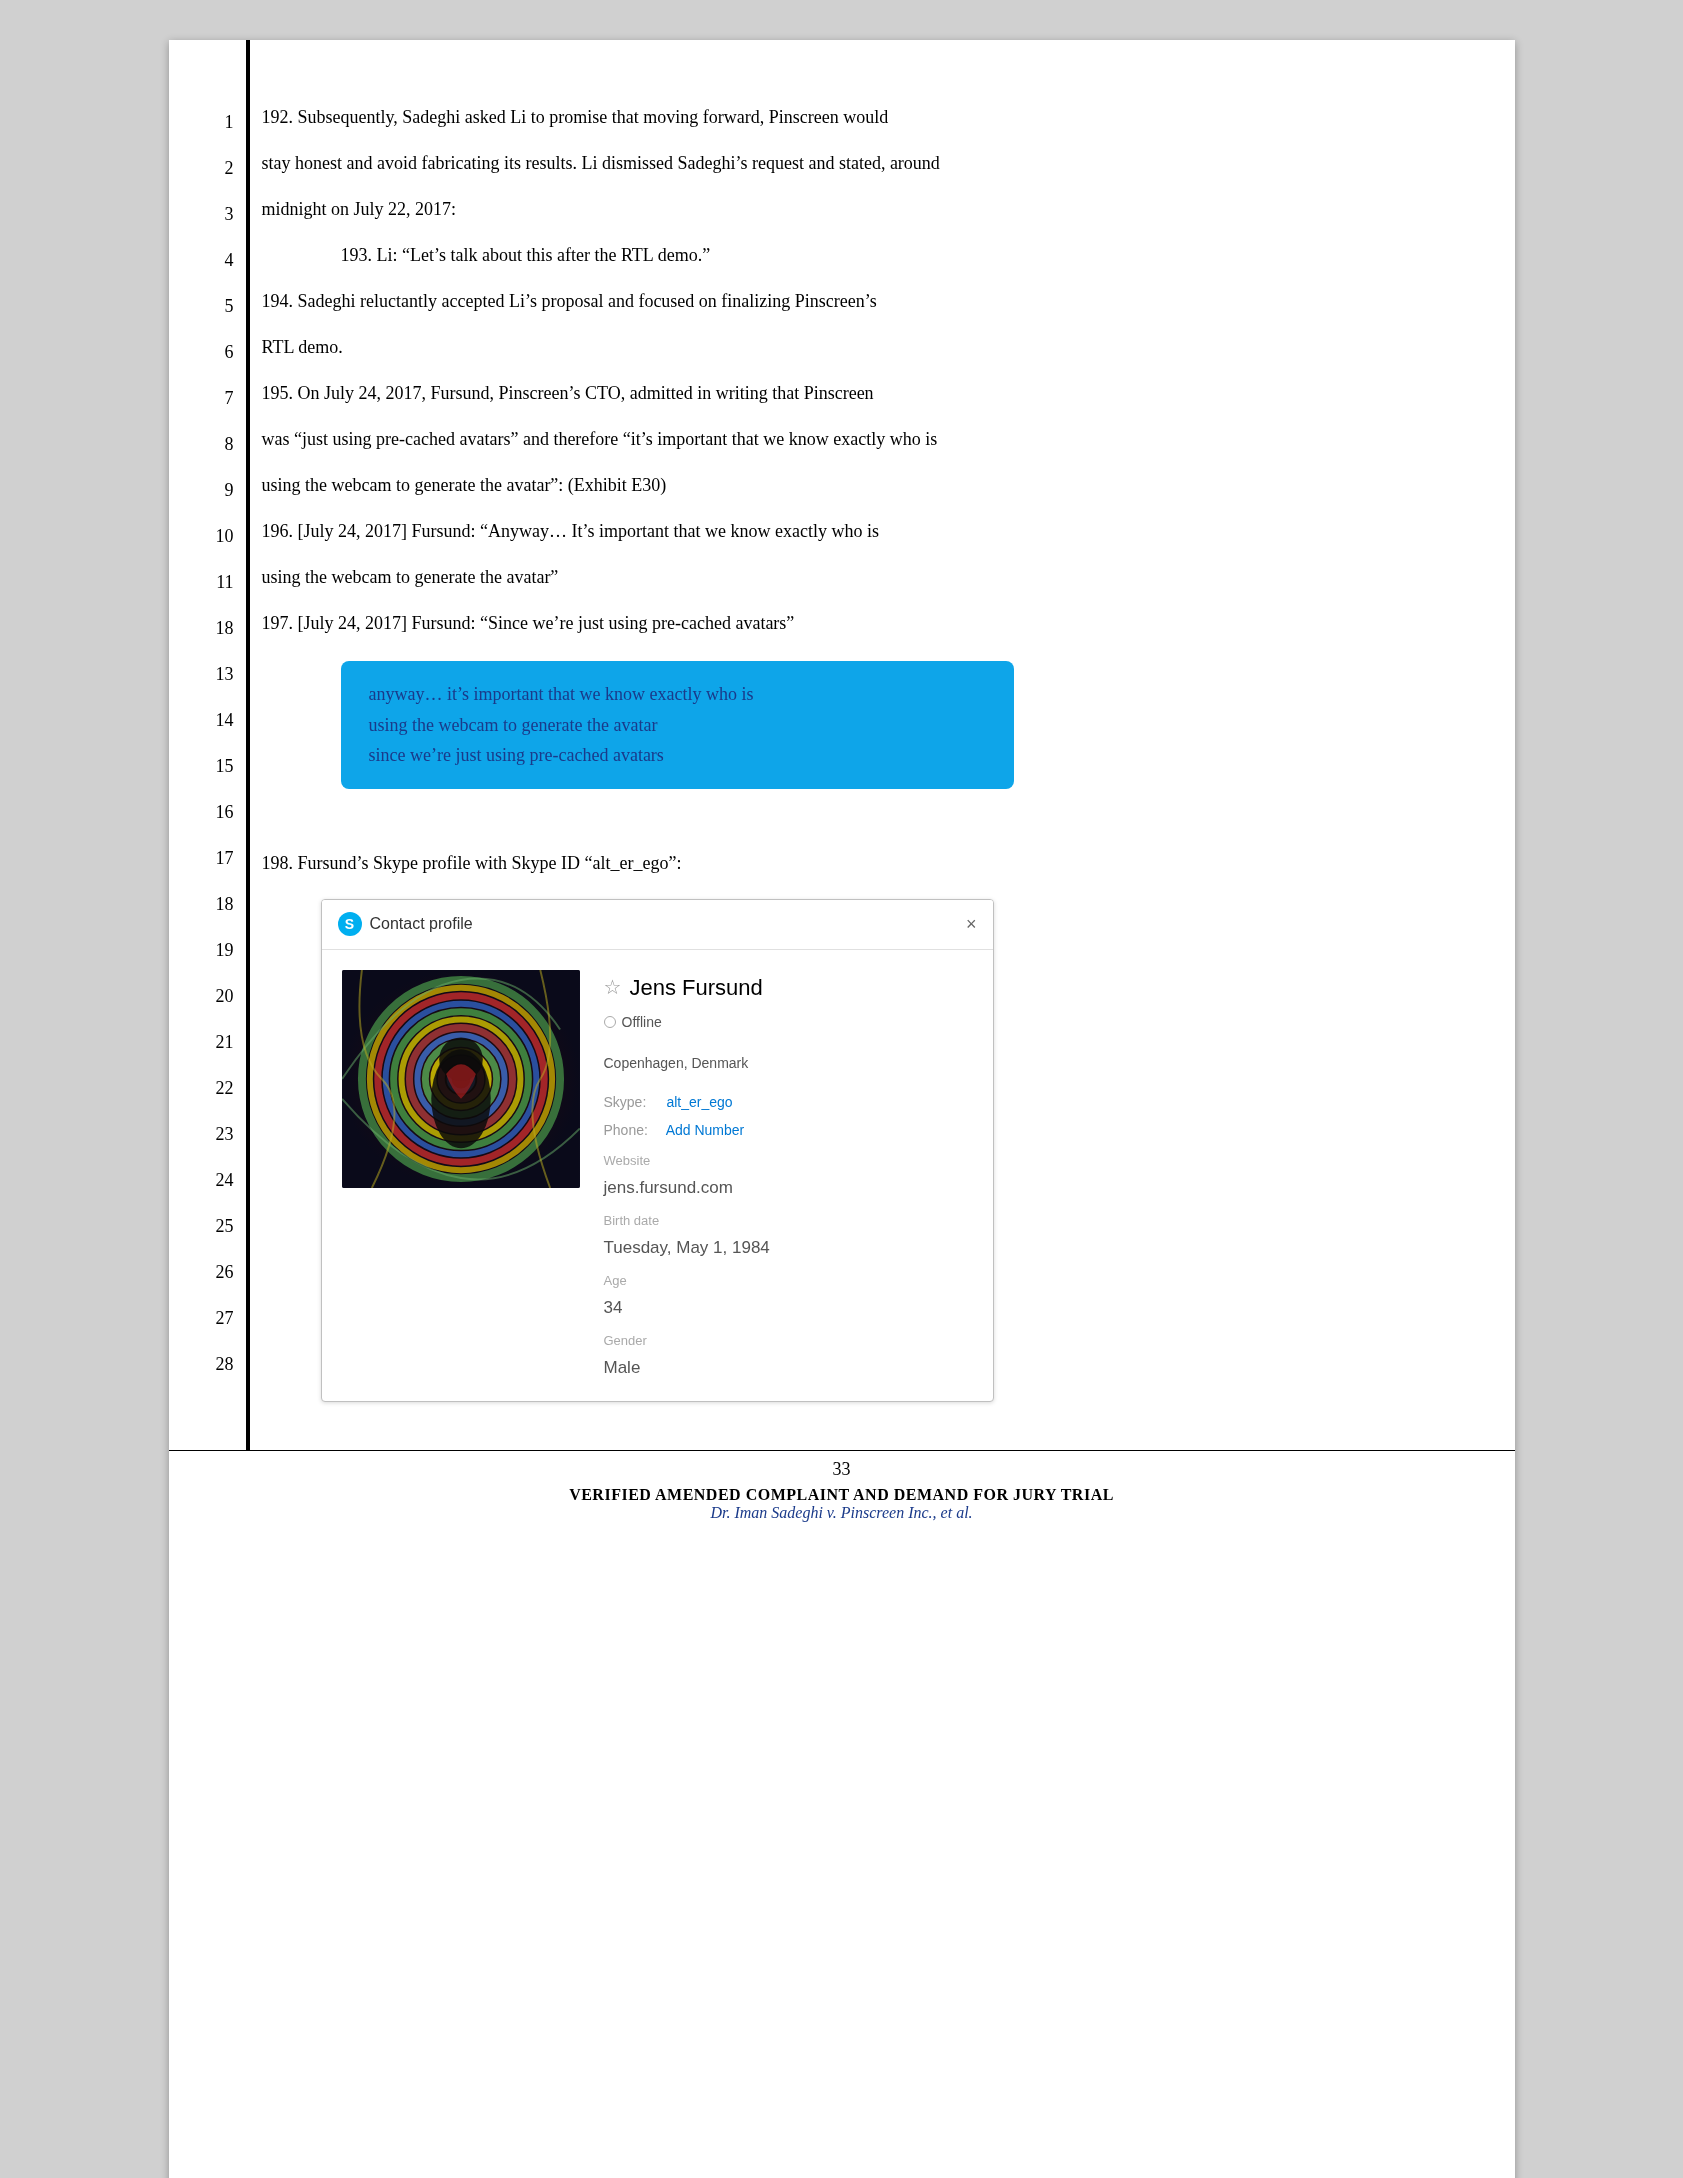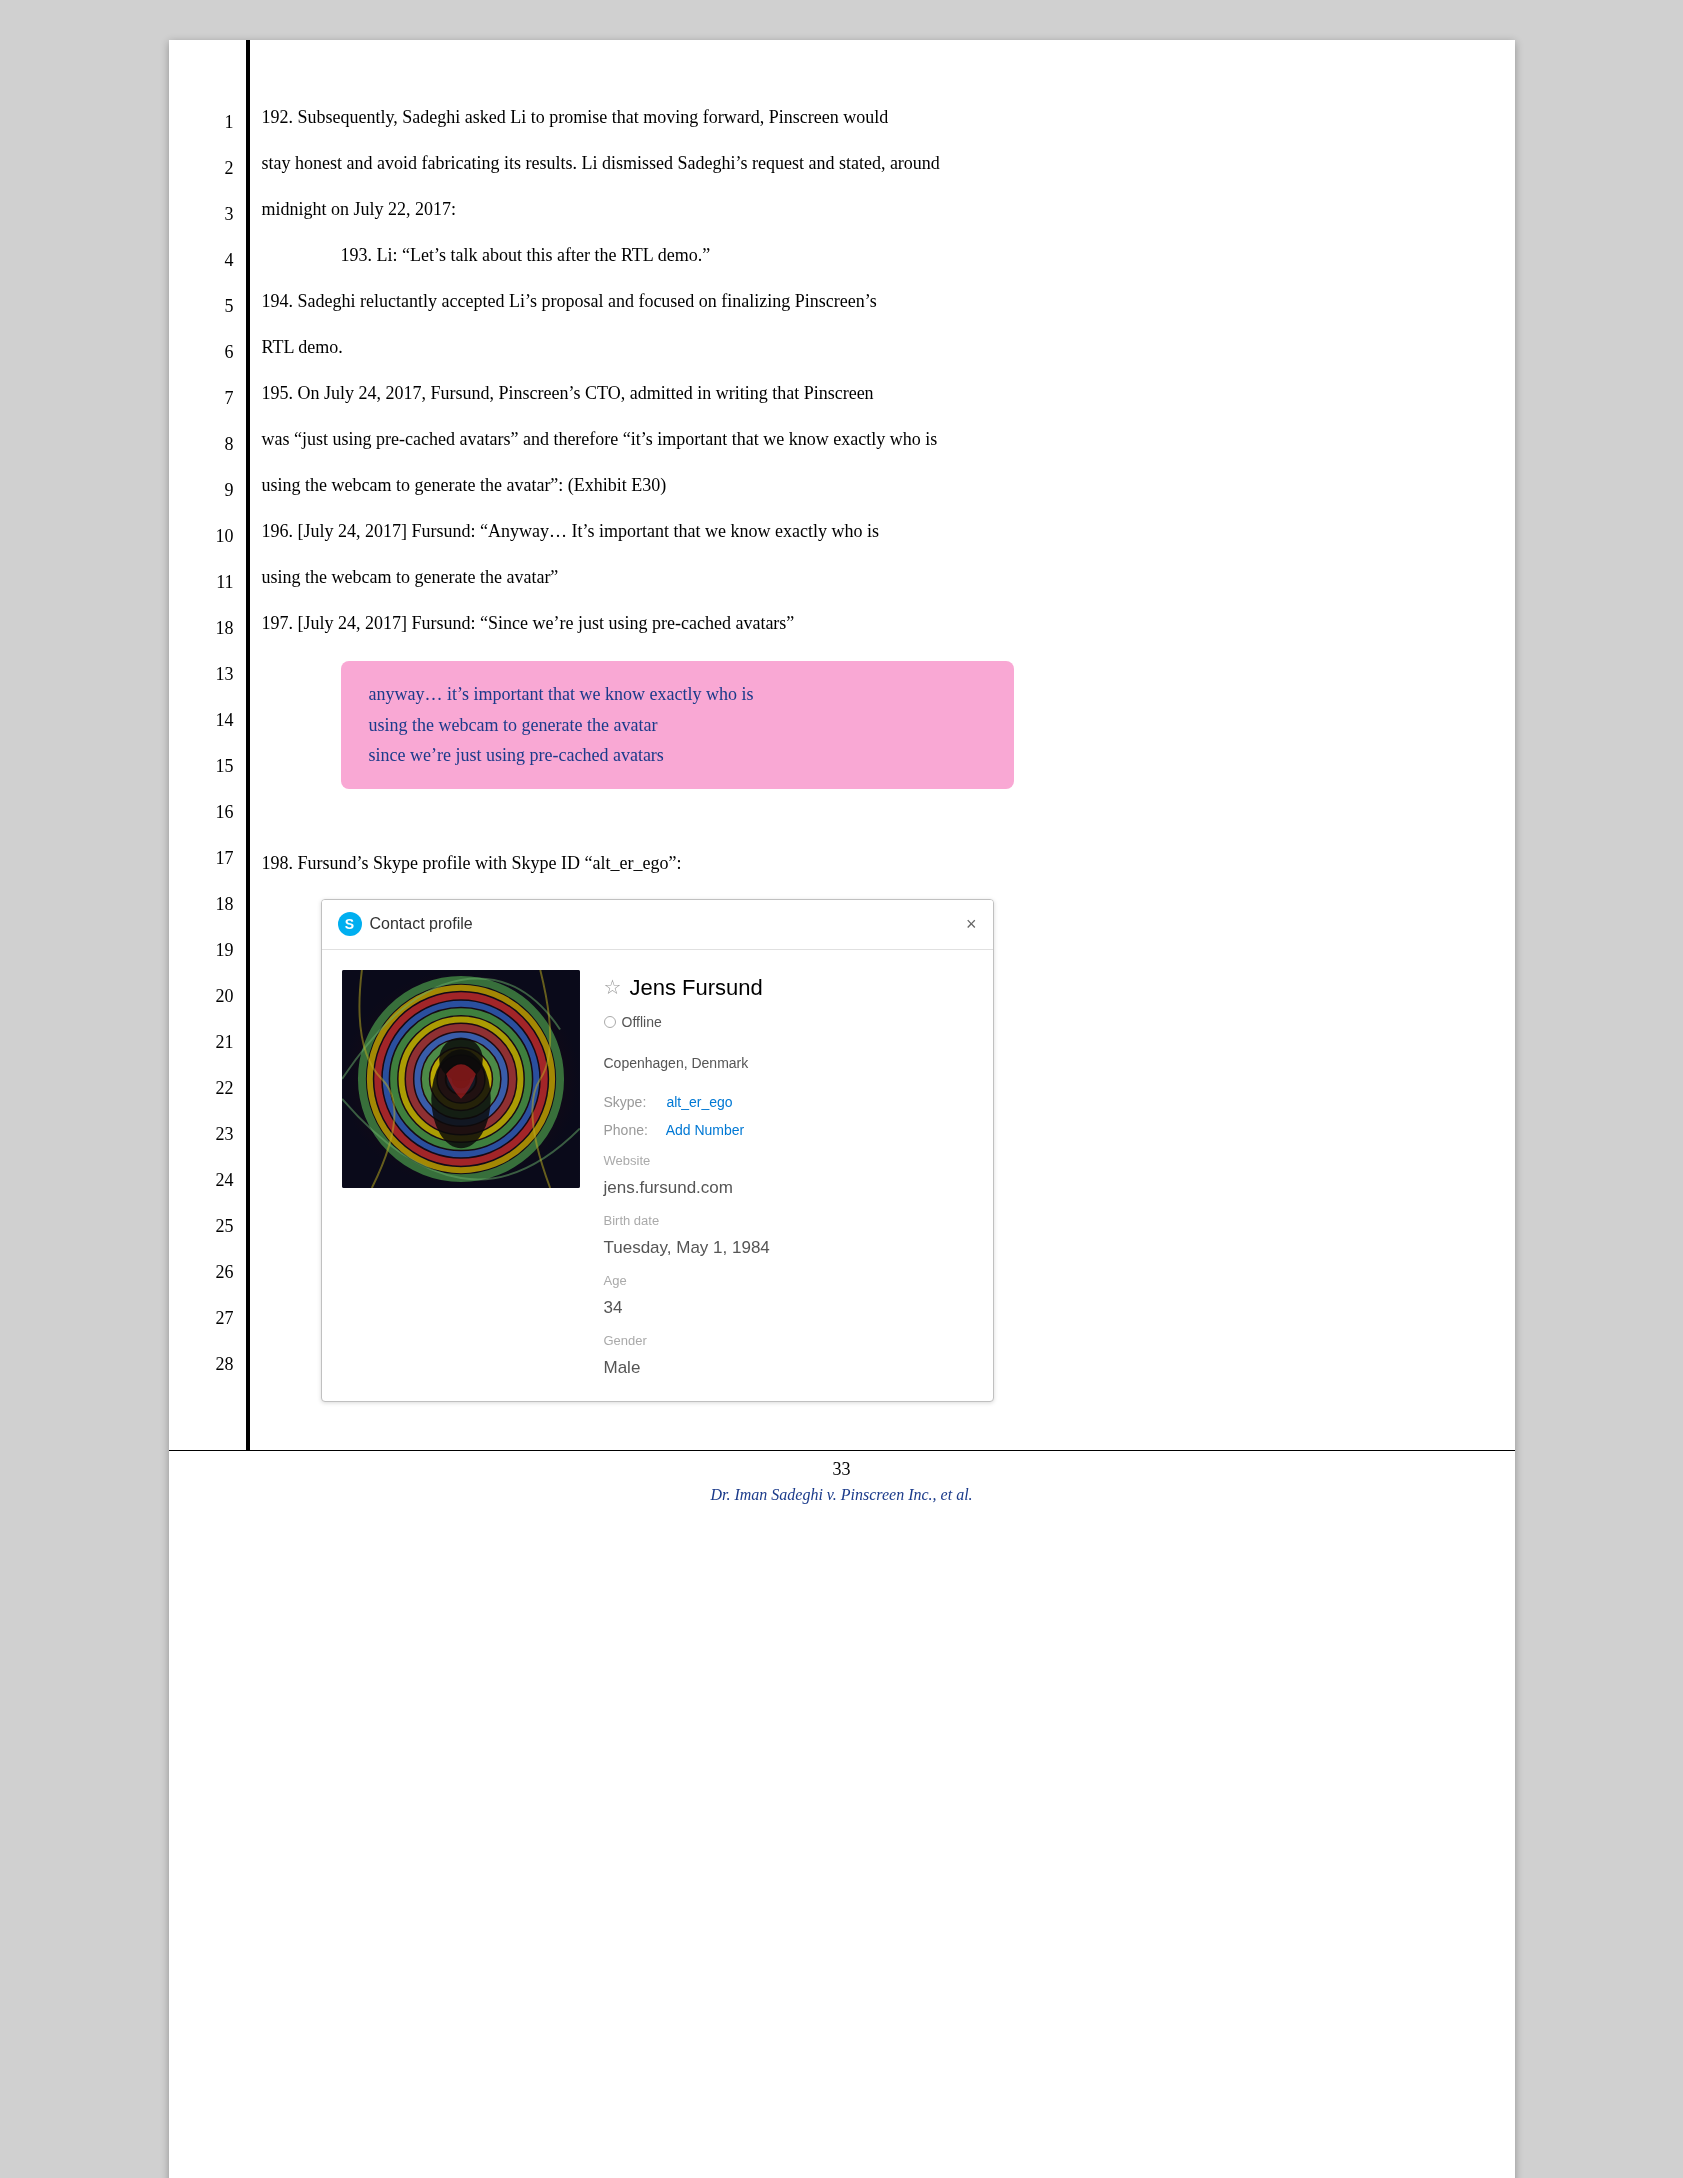--- a/index.html
+++ b/index.html
@@ -61,7 +61,7 @@
       padding-left: 79px;
     }
     .chat-bubble {
-      background: #f9a8d4;
+      background: #0ea5e9;
       border-radius: 8px;
       padding: 18px 28px;
       margin: 10px 0 10px 79px;

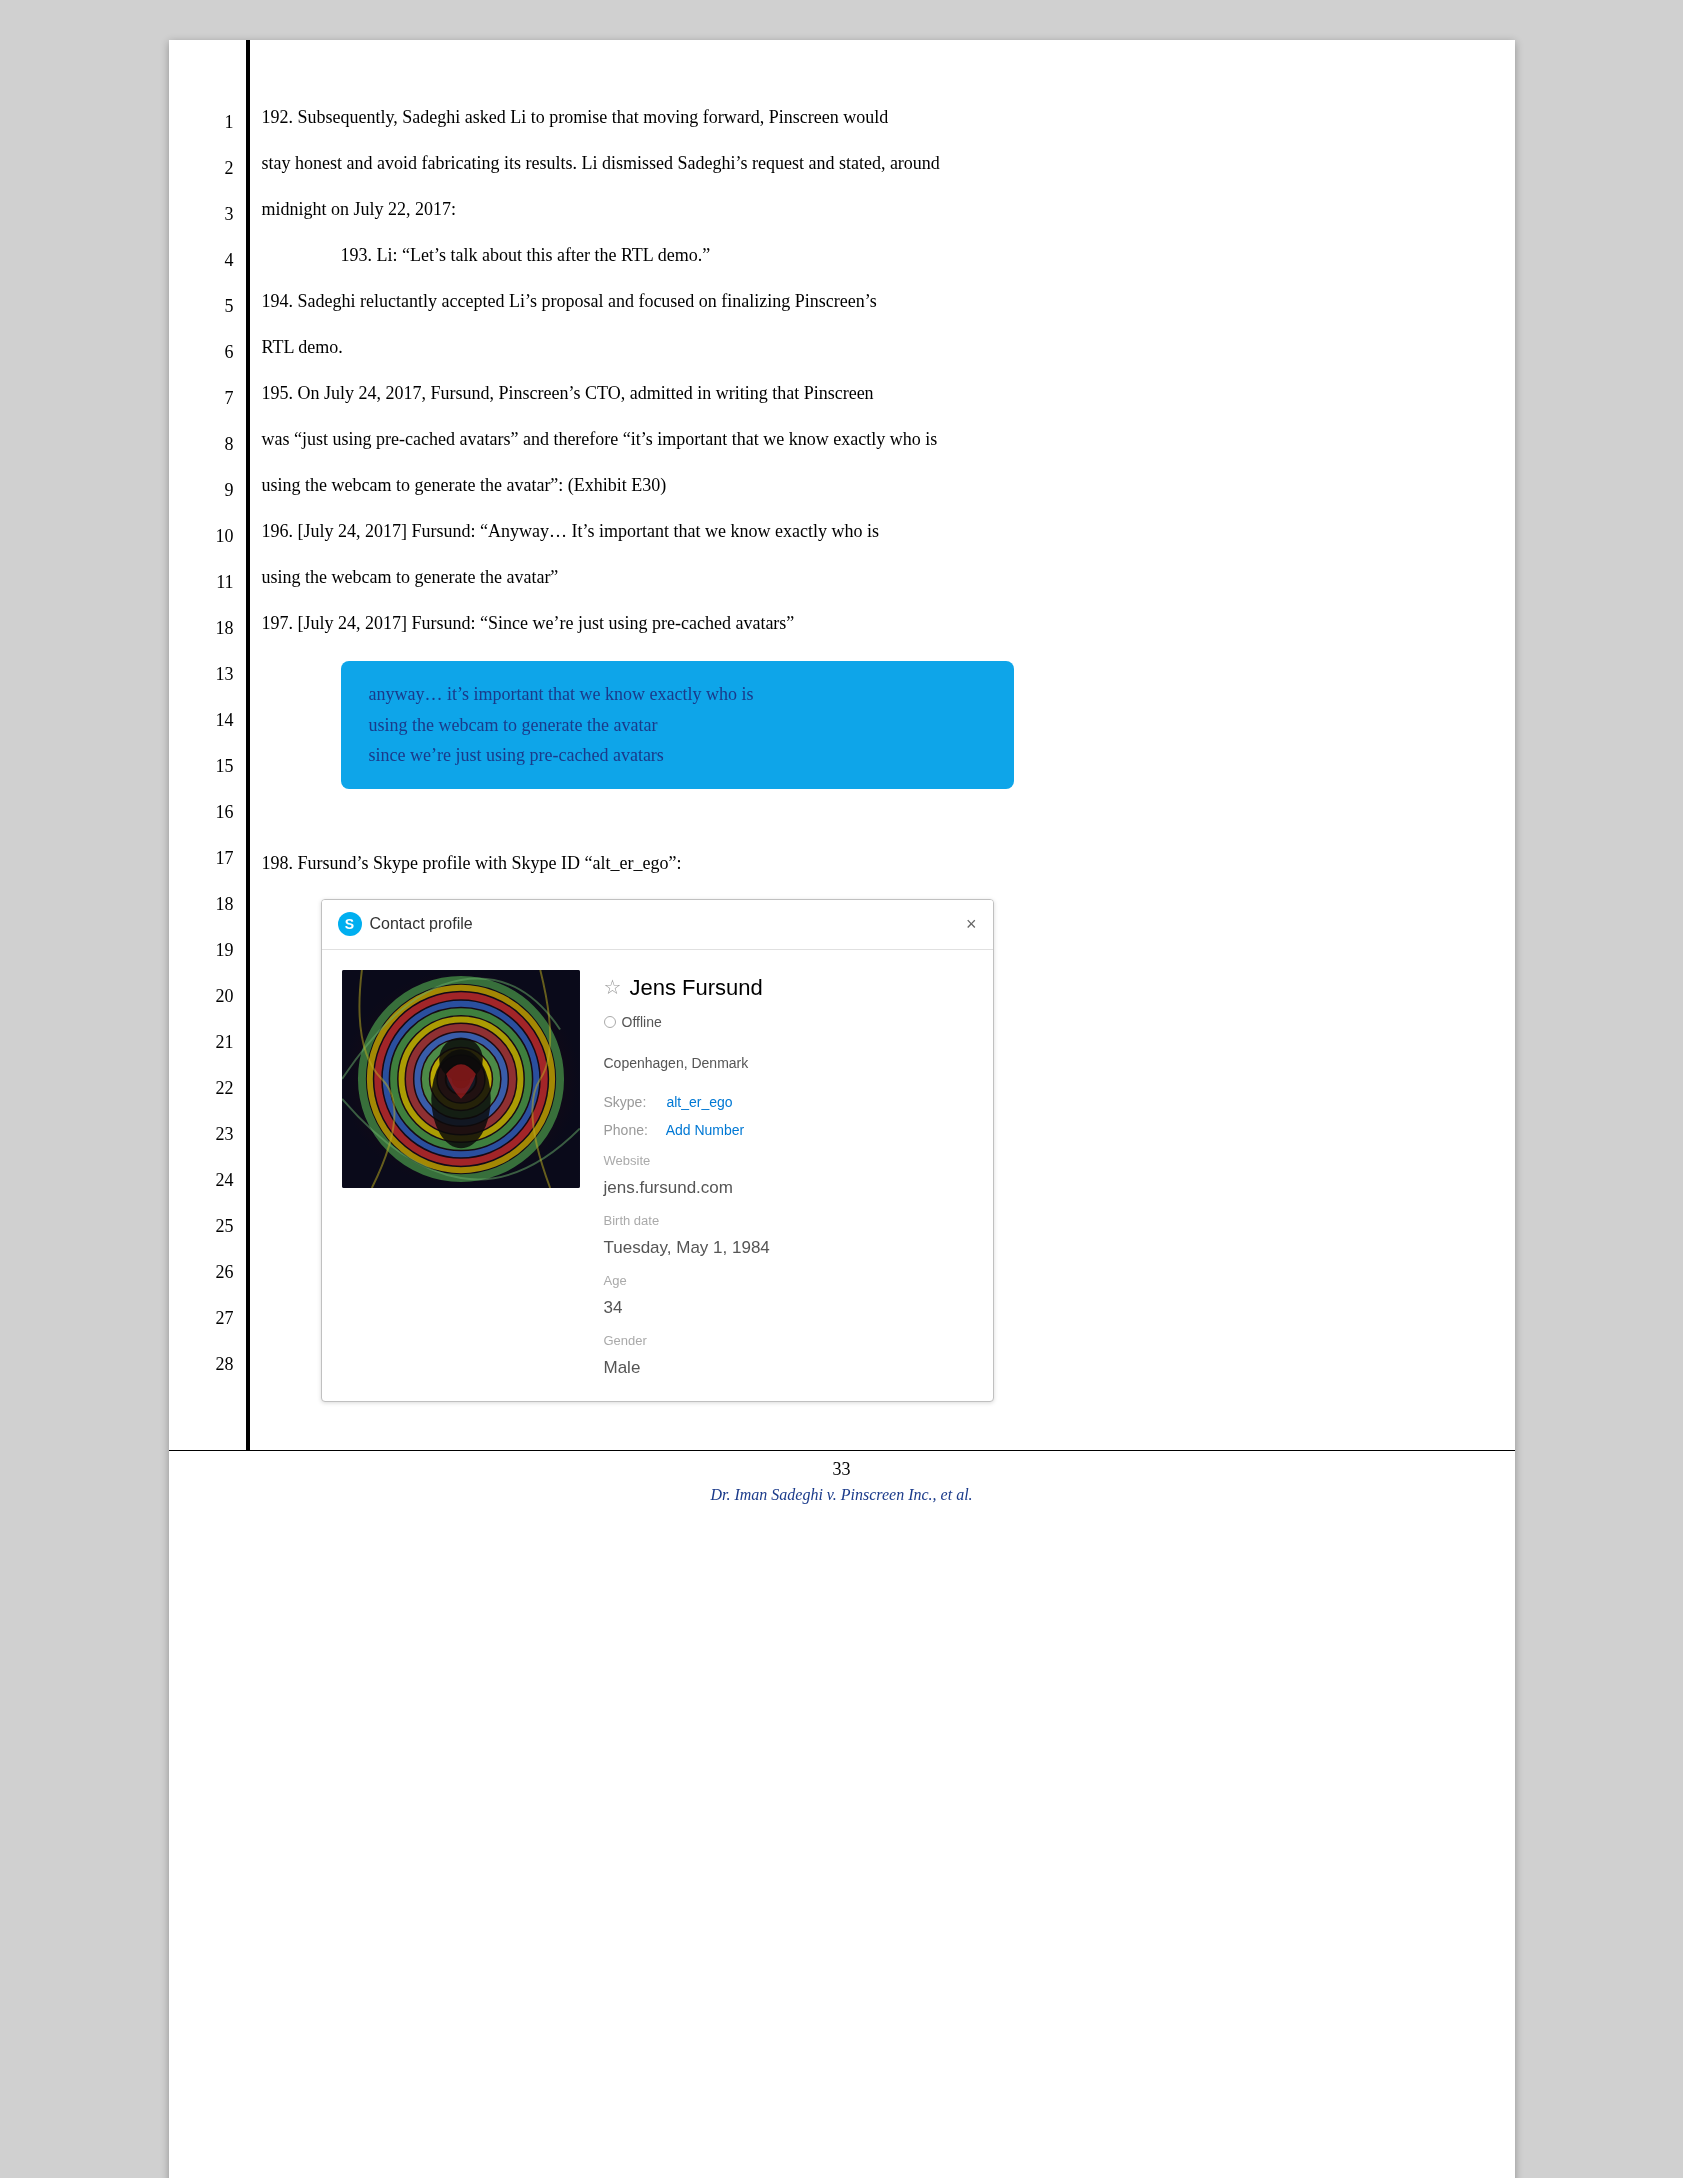--- a/index.html
+++ b/index.html
@@ -400,6 +400,7 @@
 
     <div class="page-footer">
       <div class="footer-number">33</div>
+      <div class="footer-title">VERIFIED AMENDED COMPLAINT AND DEMAND FOR JURY TRIAL</div>
       <div class="footer-subtitle">Dr. Iman Sadeghi v. Pinscreen Inc., et al.</div>
     </div>
   </div>

